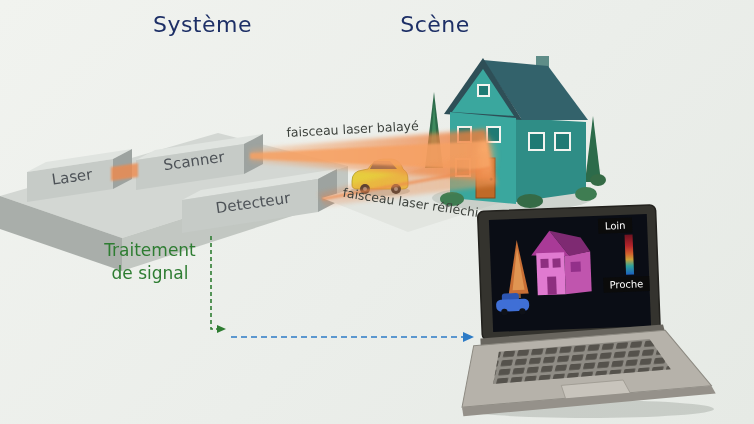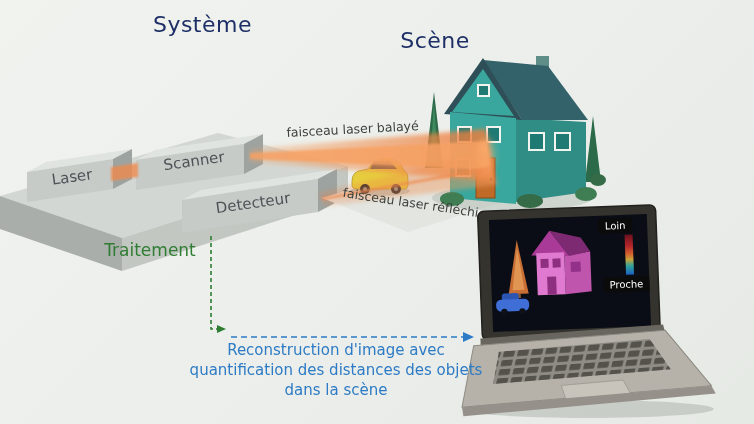--- a/index.html
+++ b/index.html
@@ -11,7 +11,7 @@
   .lbl{position:absolute;white-space:nowrap;}
   .t-sys{left:12px;top:10px;width:240px;text-align:right;font-size:22px;
          color:#1d2f66;line-height:1.32;letter-spacing:.5px;white-space:normal;}
-  .t-scene{left:375px;top:28px;width:120px;text-align:center;font-size:22px;
+  .t-scene{left:375px;top:12px;width:120px;text-align:center;font-size:22px;
          color:#1d2f66;letter-spacing:.5px;}
   .t-laser{left:33px;top:168px;width:78px;text-align:center;font-size:15px;
          color:#4d5257;transform:rotate(-8deg);}

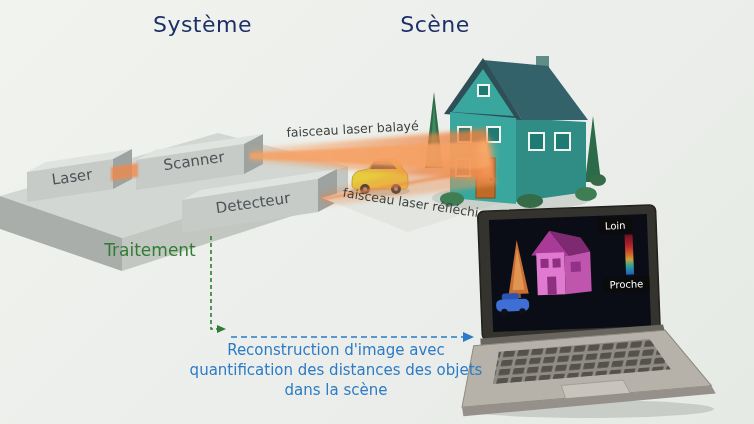--- a/index.html
+++ b/index.html
@@ -219,6 +219,7 @@
 
 <div class="lbl t-signal">
   <div>Traitement</div>
+  <div>de signal</div>
 </div>
 
 <div class="lbl t-recon">

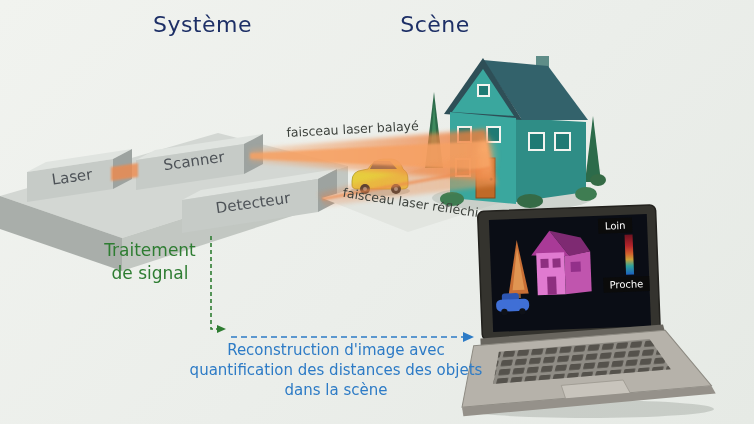--- a/index.html
+++ b/index.html
@@ -222,12 +222,7 @@
   <div>de signal</div>
 </div>
 
-<div class="lbl t-recon">
-  <div>Reconstruction d'image avec</div>
-  <div>quantification des distances des objets</div>
-  <div>dans la scène</div>
+
 </div>
 
-</div>
-
 </body></html>

